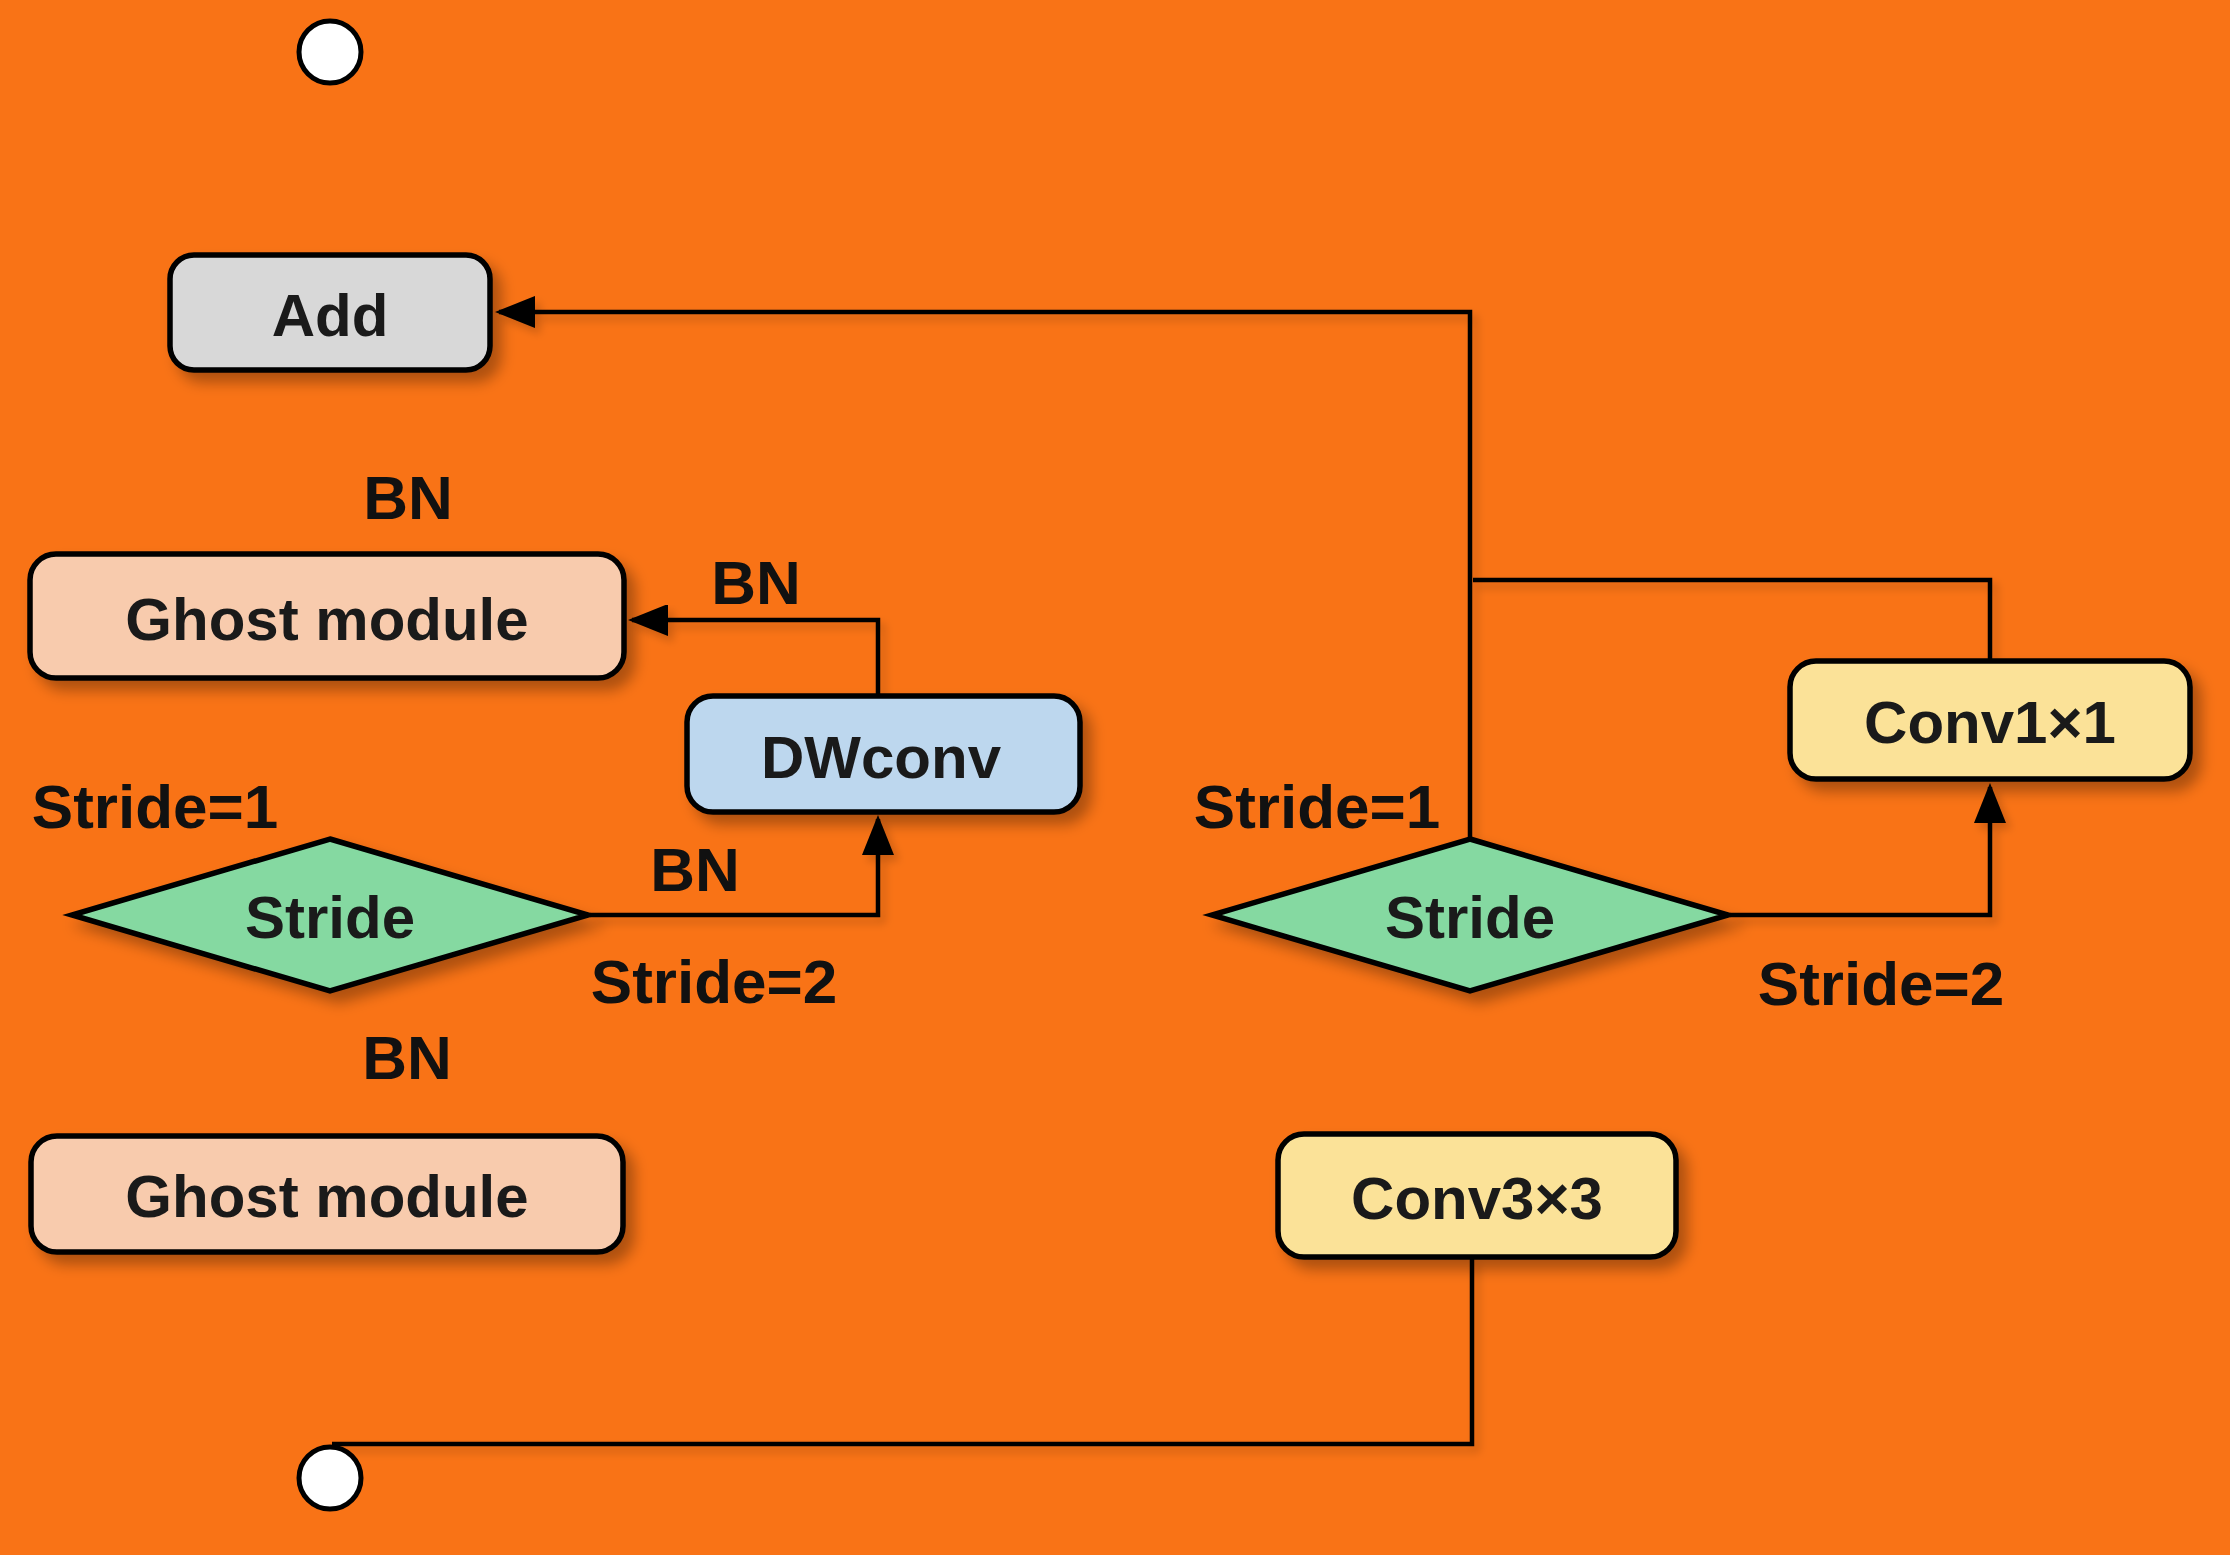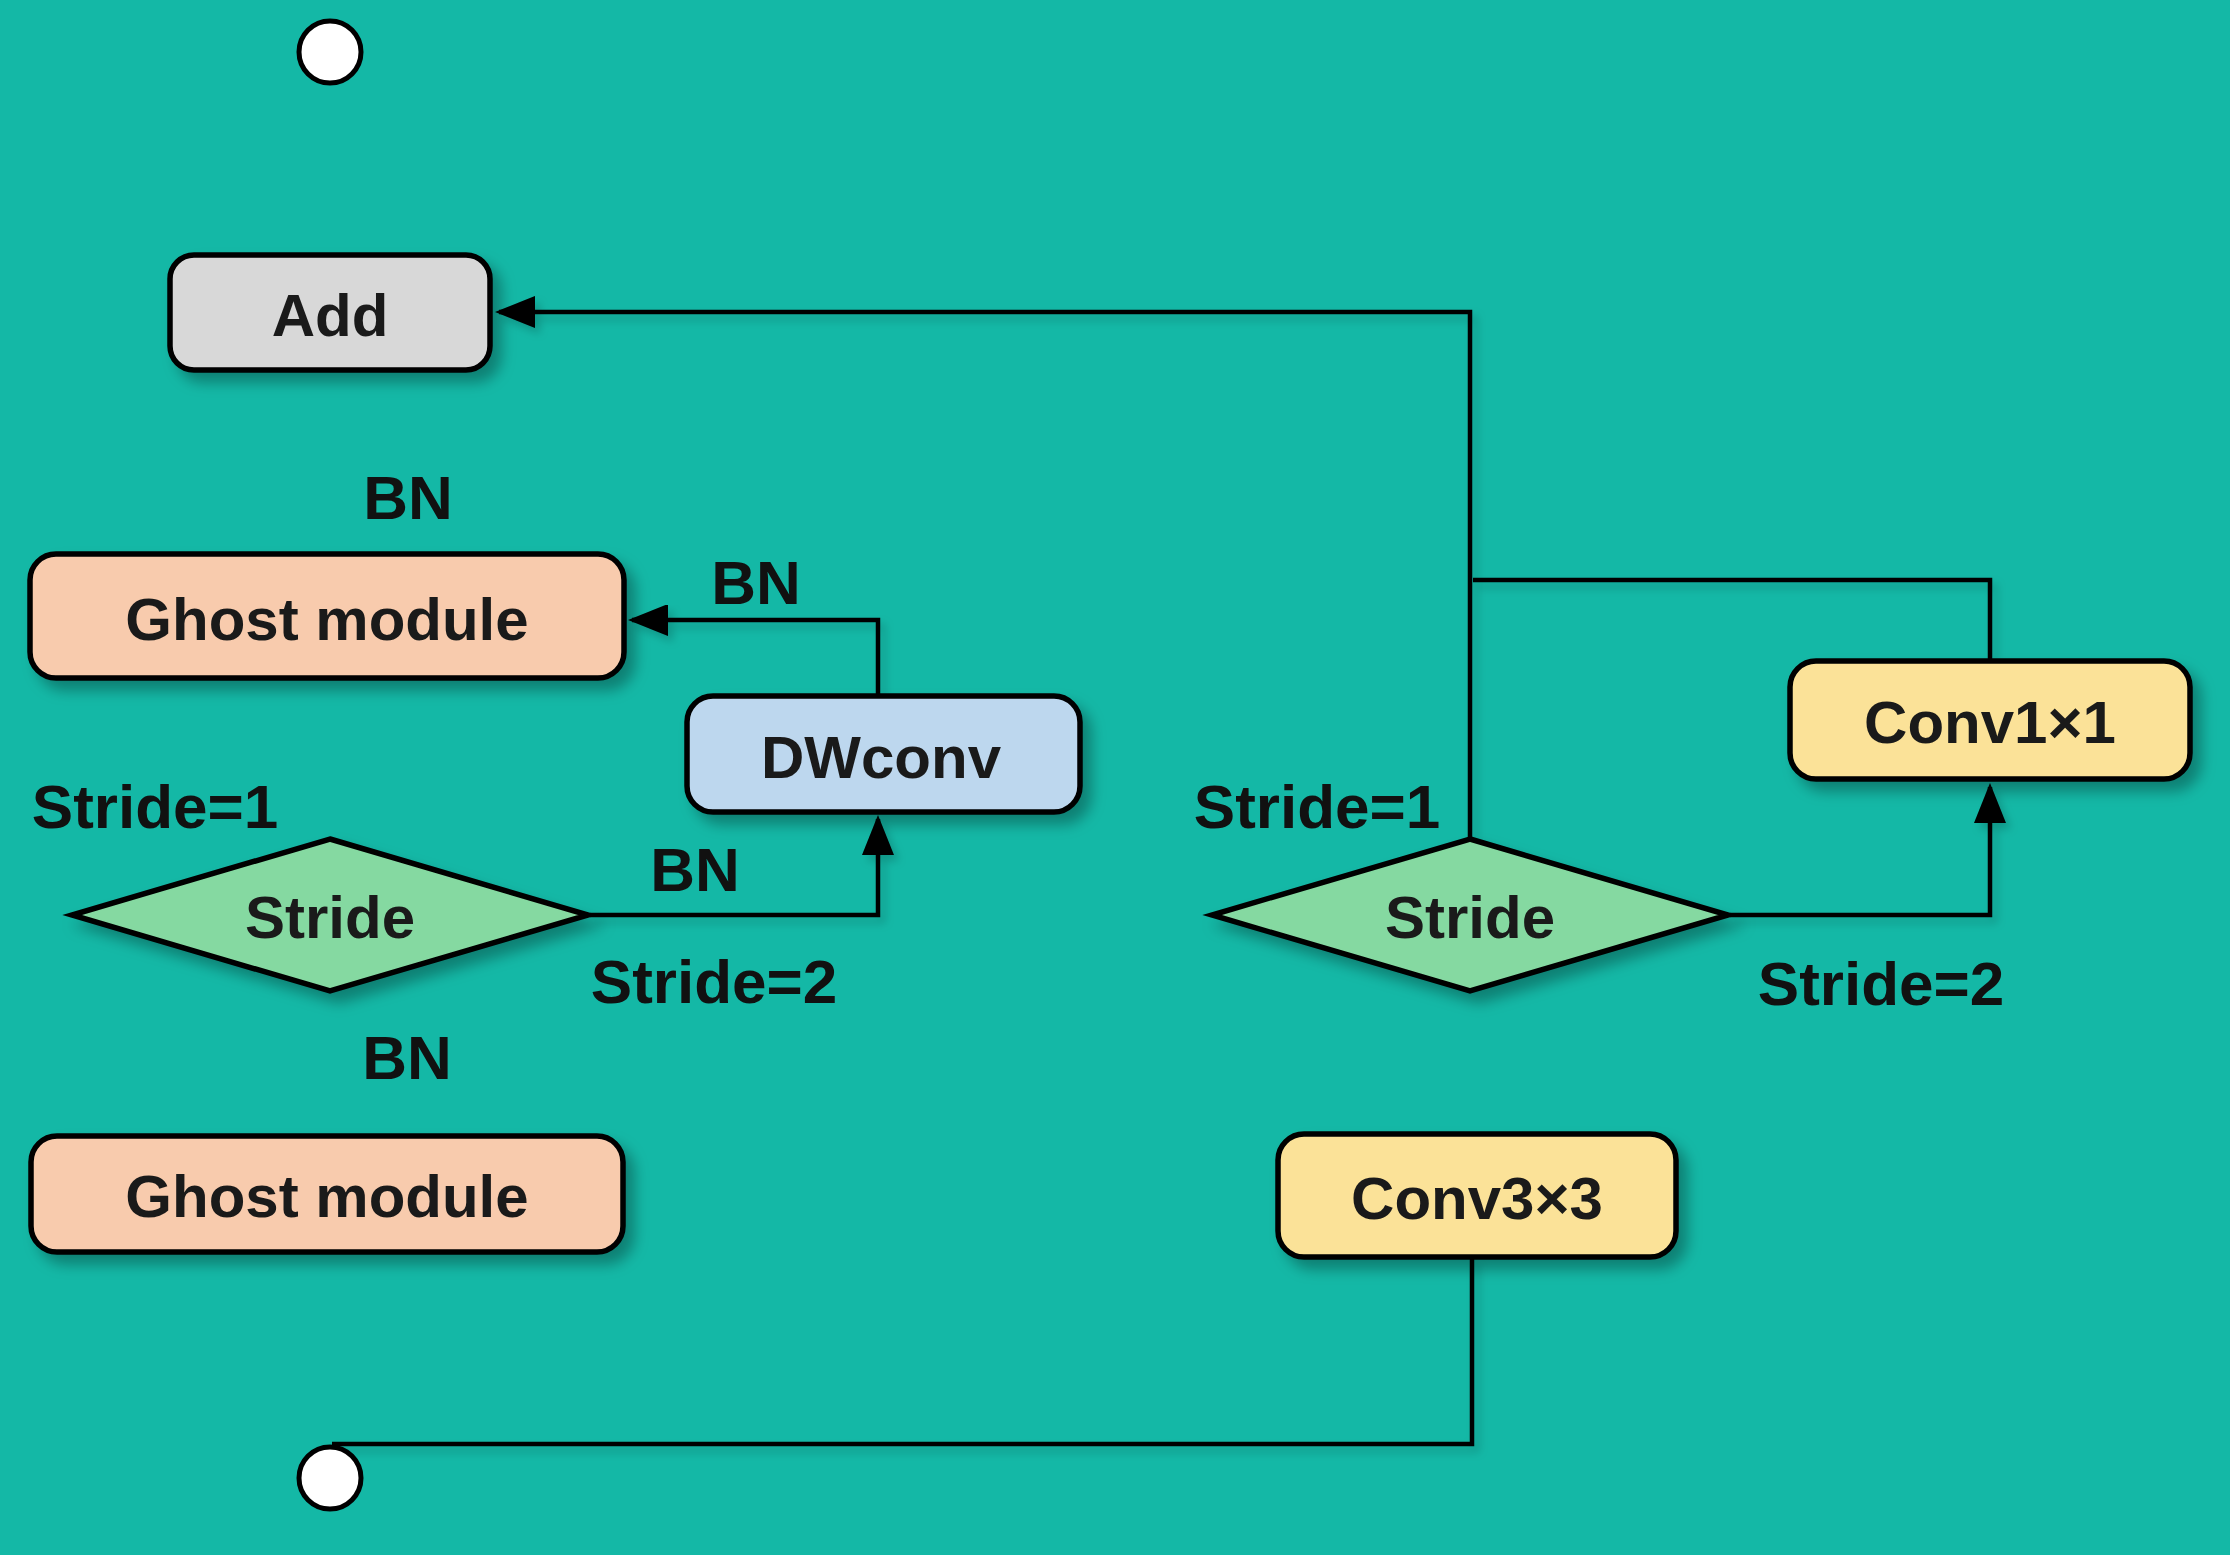--- a/index.html
+++ b/index.html
@@ -11,7 +11,7 @@
     width: 2230px;
     height: 1555px;
     position: relative;
-    background: #14b8a6;
+    background: #f97316;
     overflow: hidden;
     text-align: center;
   }

